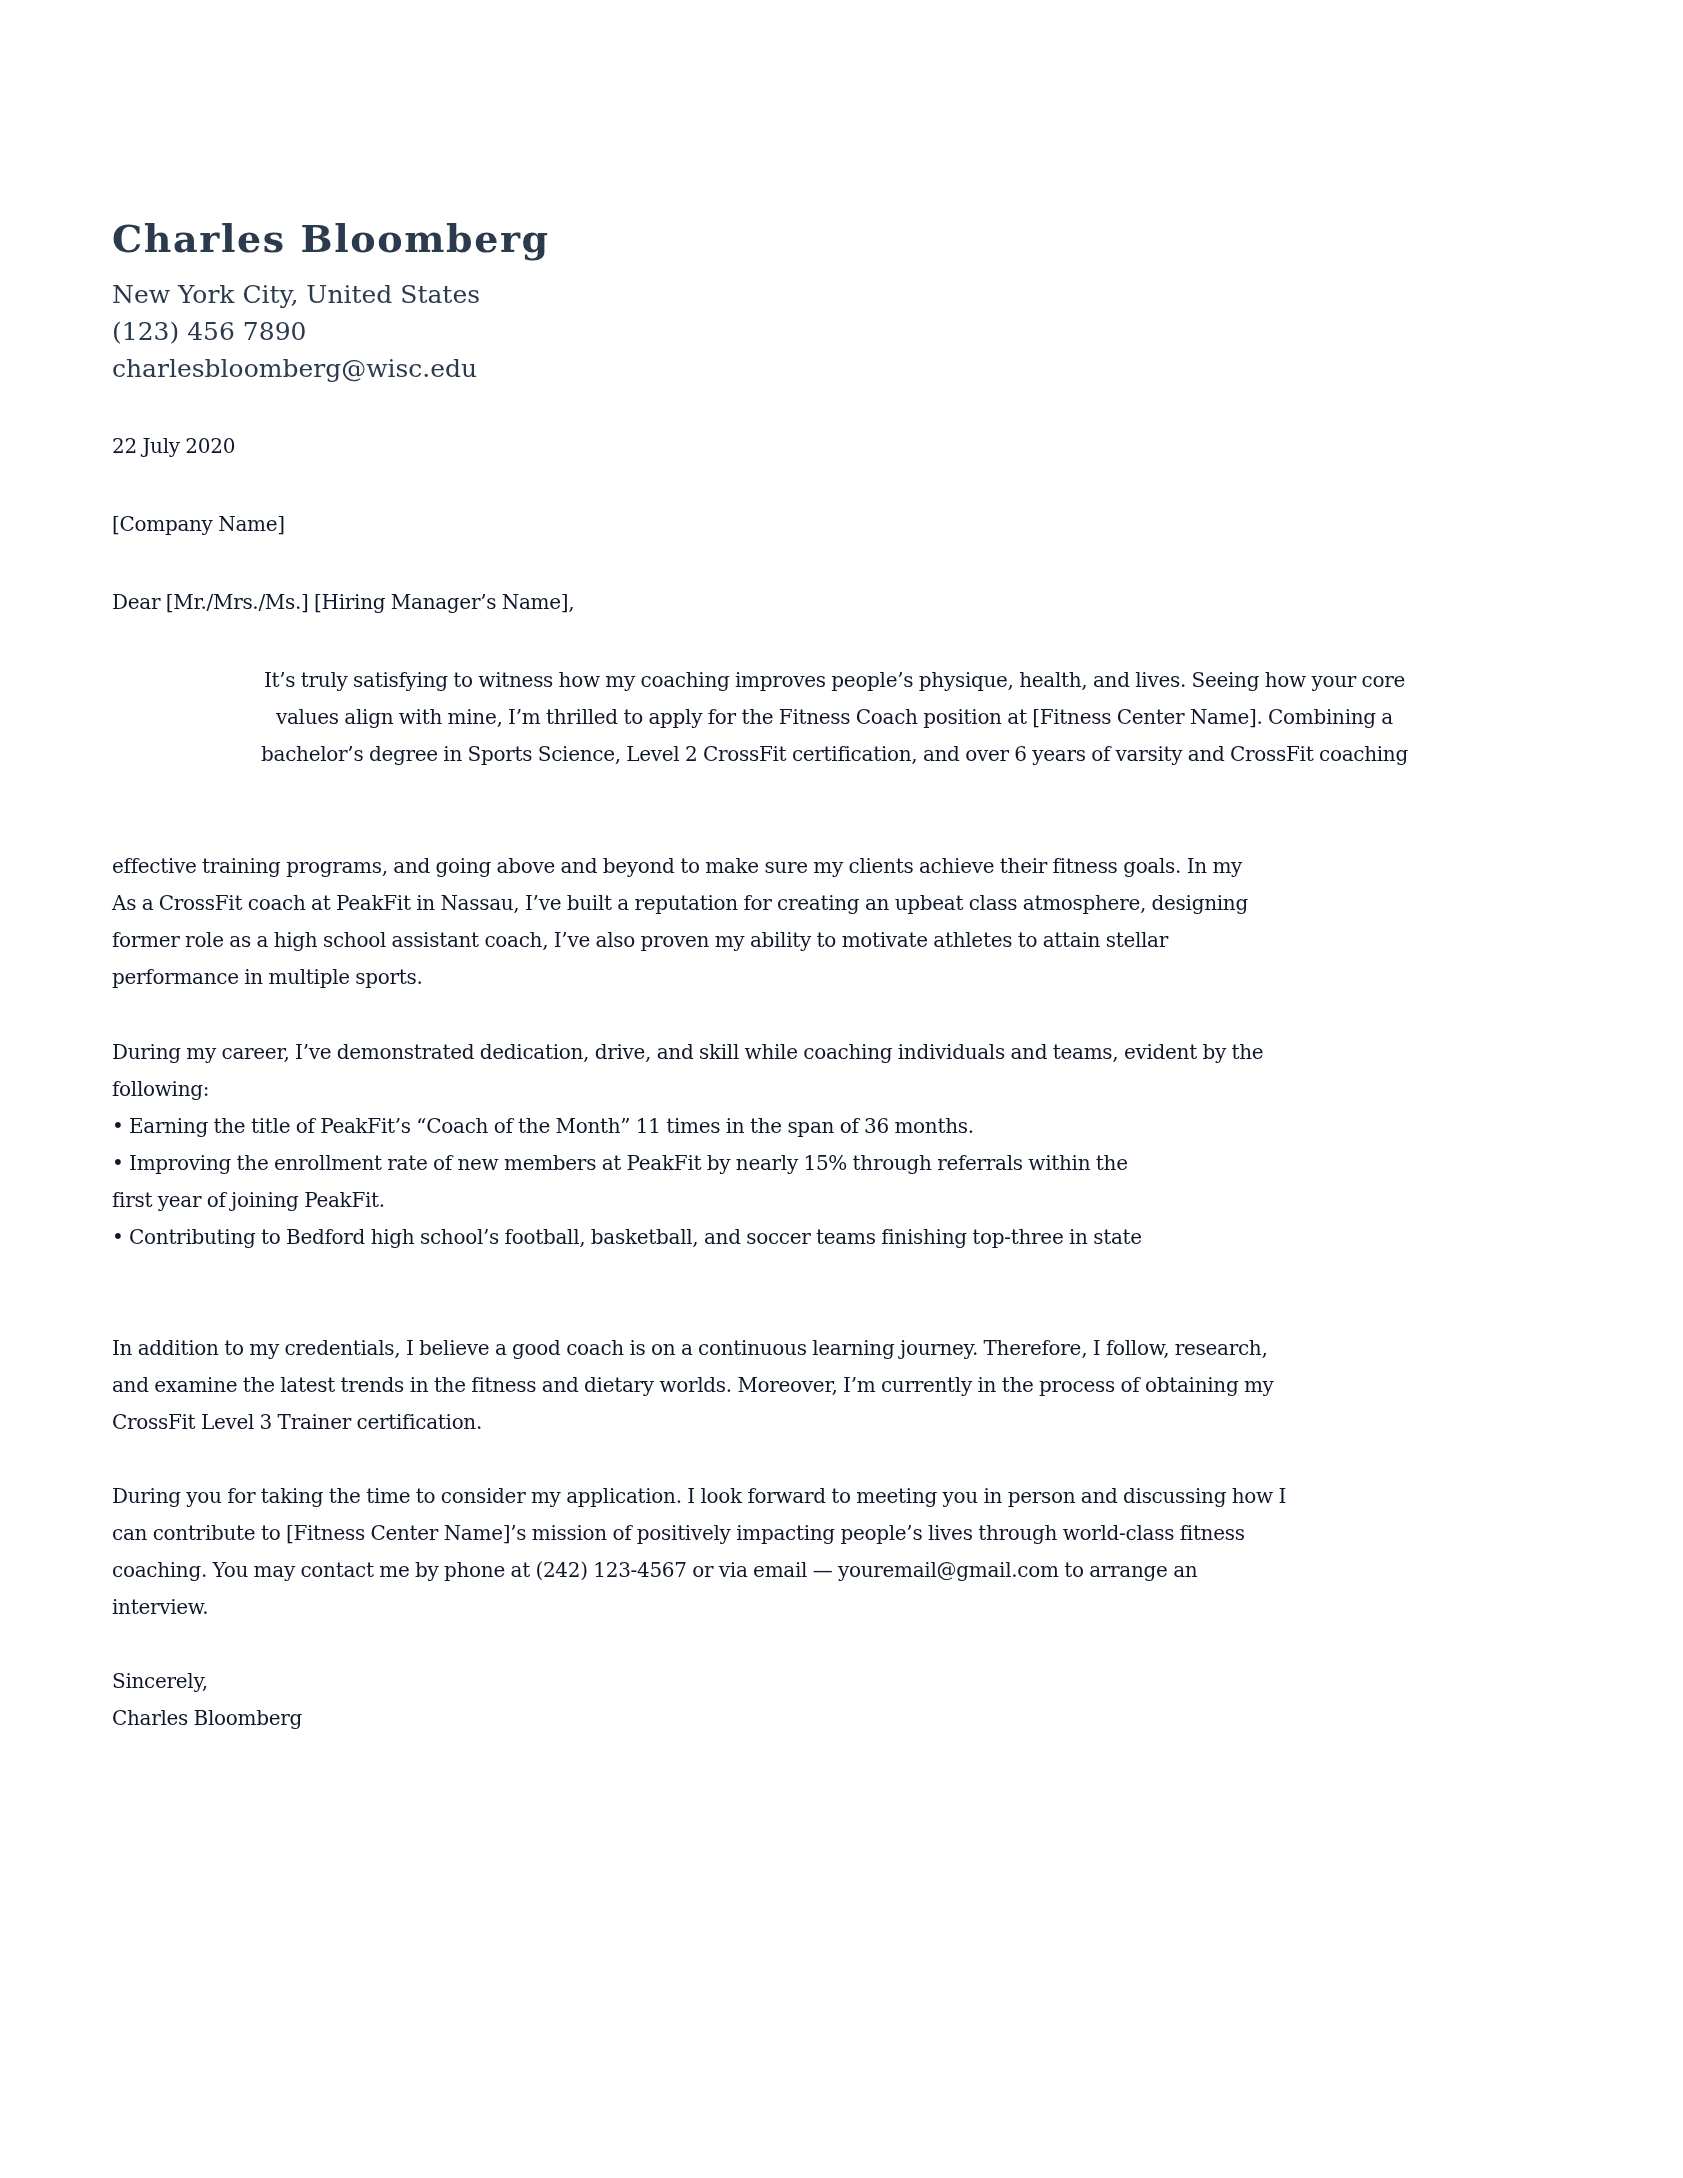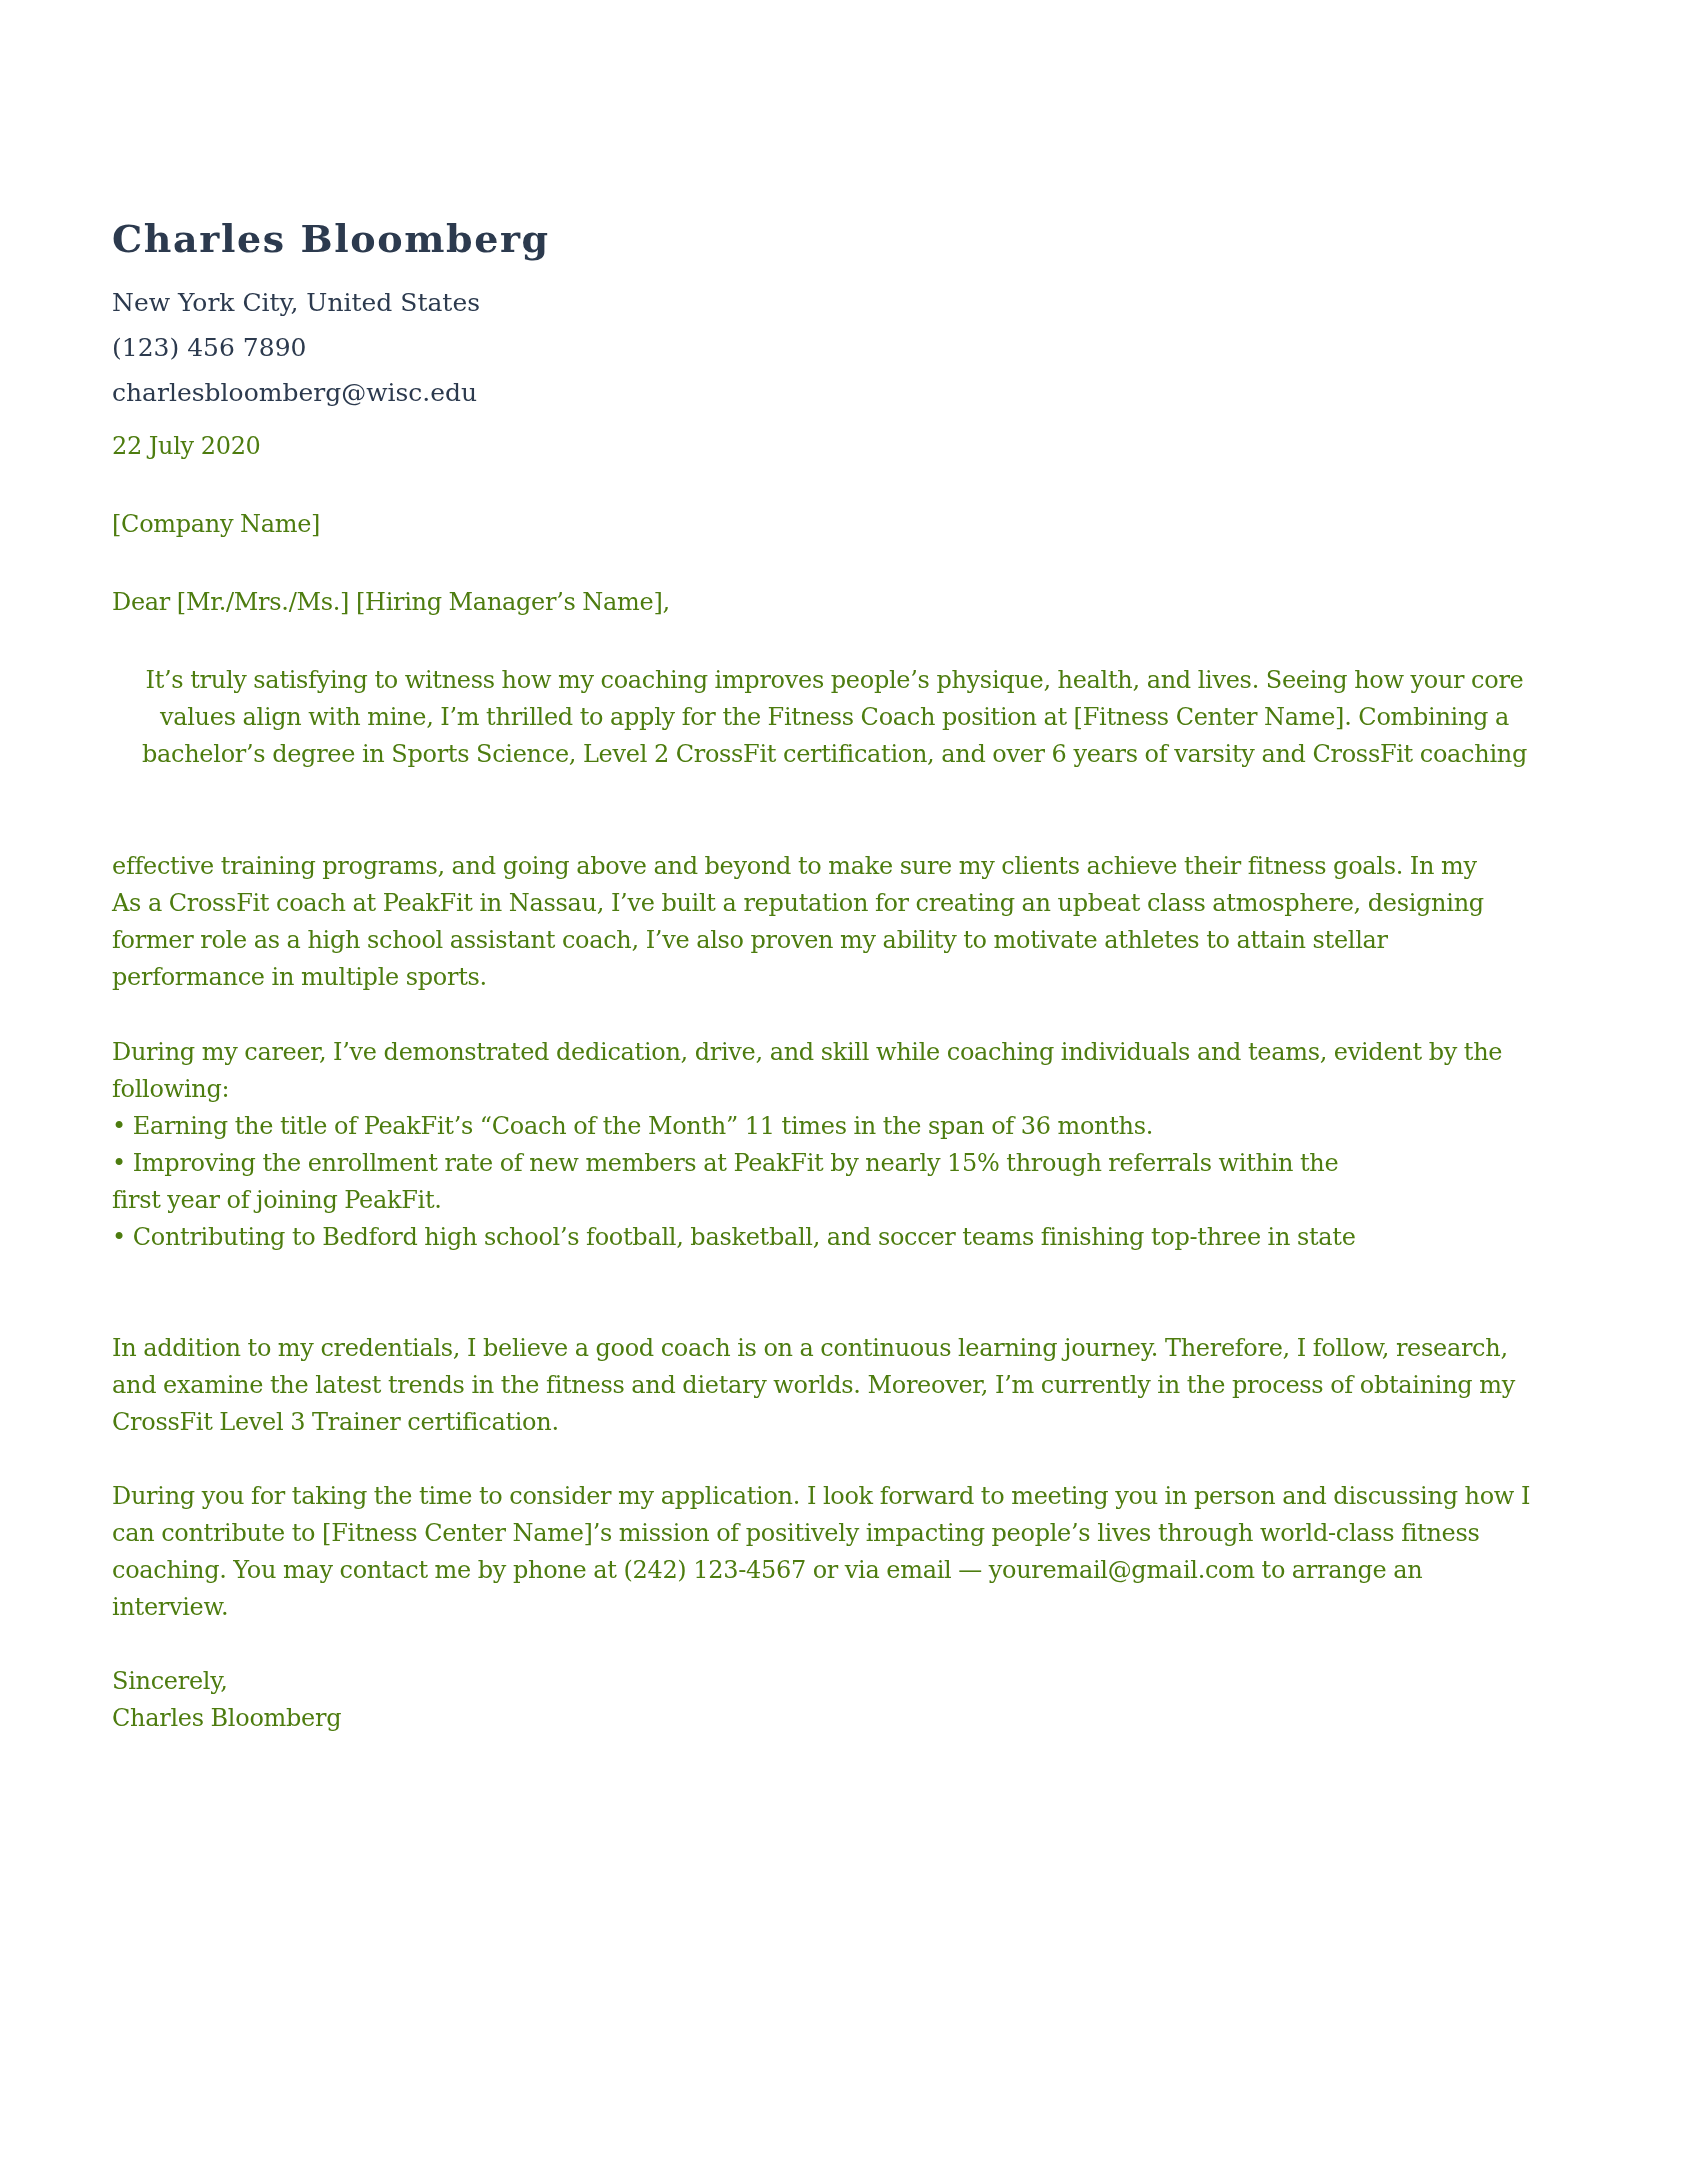--- a/index.html
+++ b/index.html
@@ -40,7 +40,7 @@
       line-height: 37px;
       color: #2c3a4e;
     }
-    .contact div { white-space: nowrap; margin-top: 8px; }
+    .contact div { white-space: nowrap; }
     .block {
       position: absolute;
       left: 0;

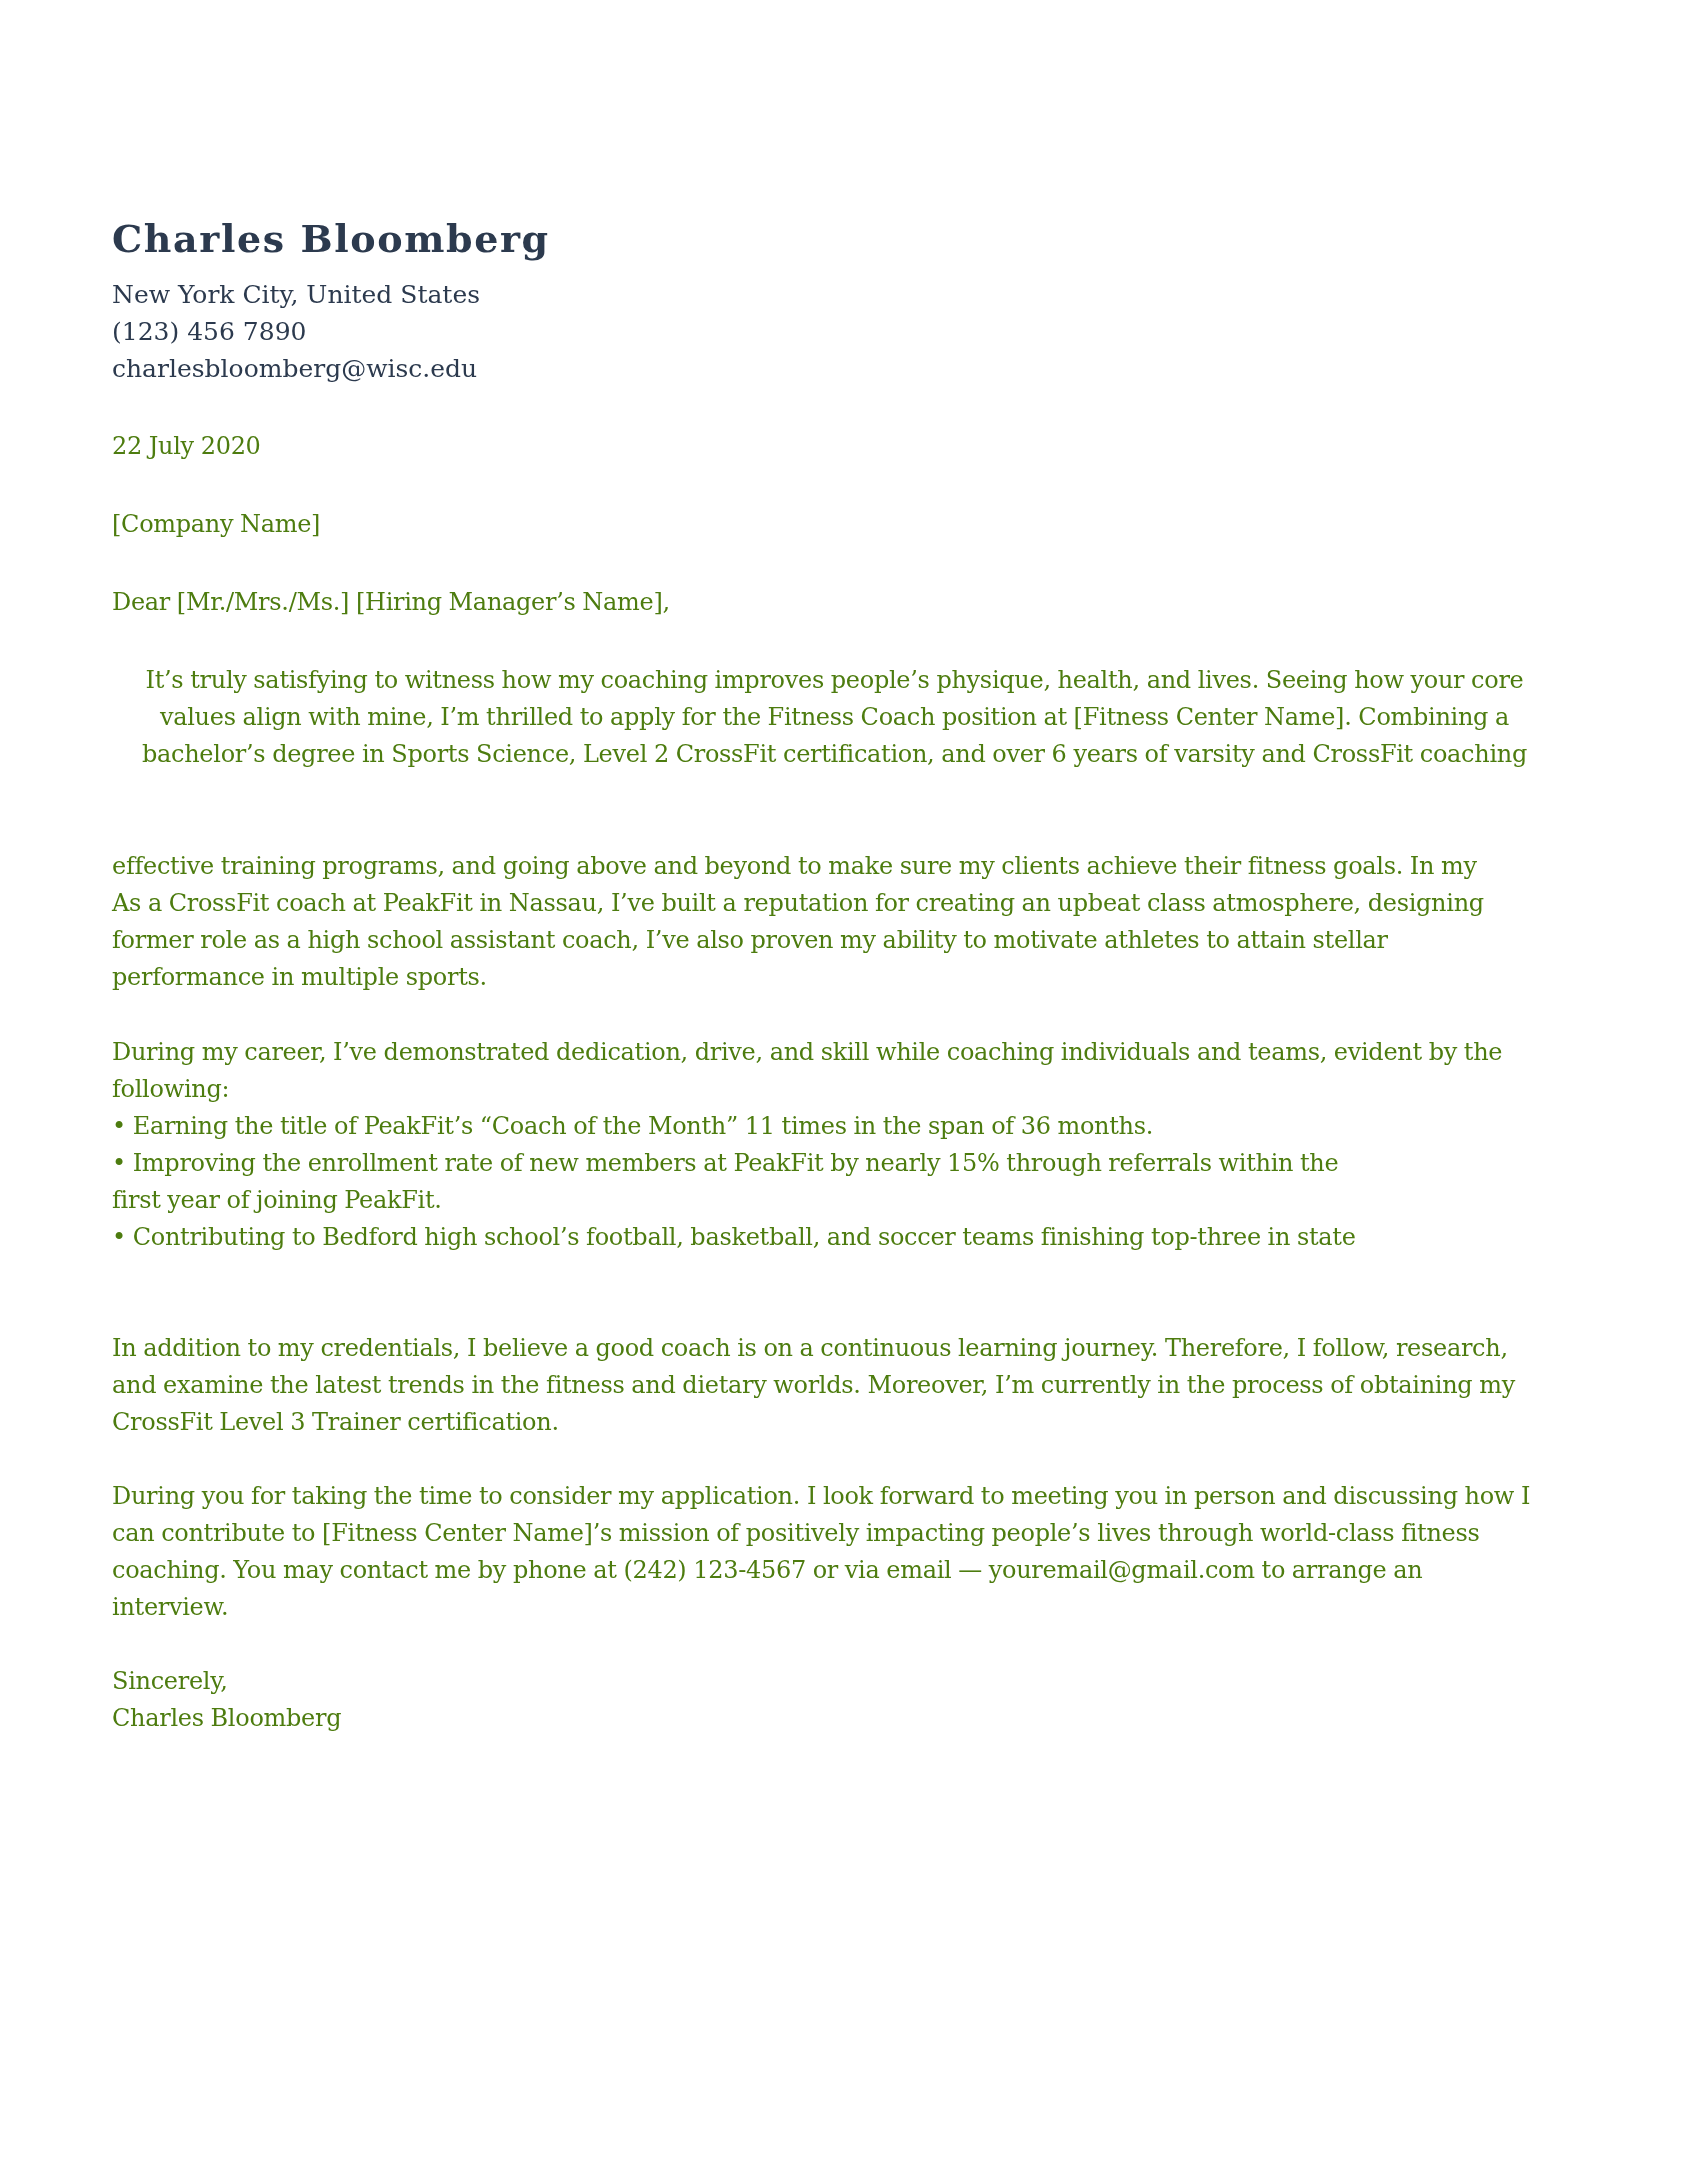--- a/index.html
+++ b/index.html
@@ -45,9 +45,9 @@
       position: absolute;
       left: 0;
       width: 1445px;
-      font-size: 24px;
+      font-size: 20px;
       line-height: 37px;
-      color: #4d7c0f;
+      color: #0f172a;
       letter-spacing: -0.3px;
       word-spacing: -0.5px;
     }

